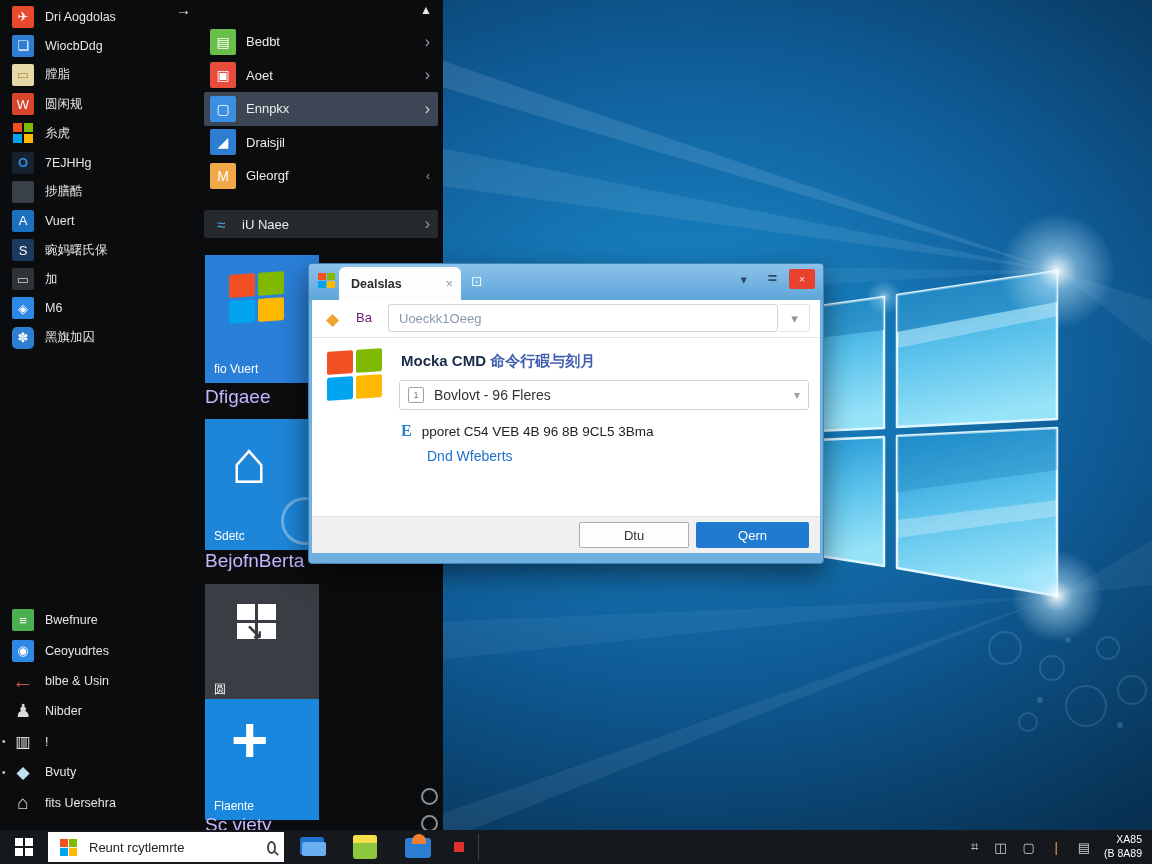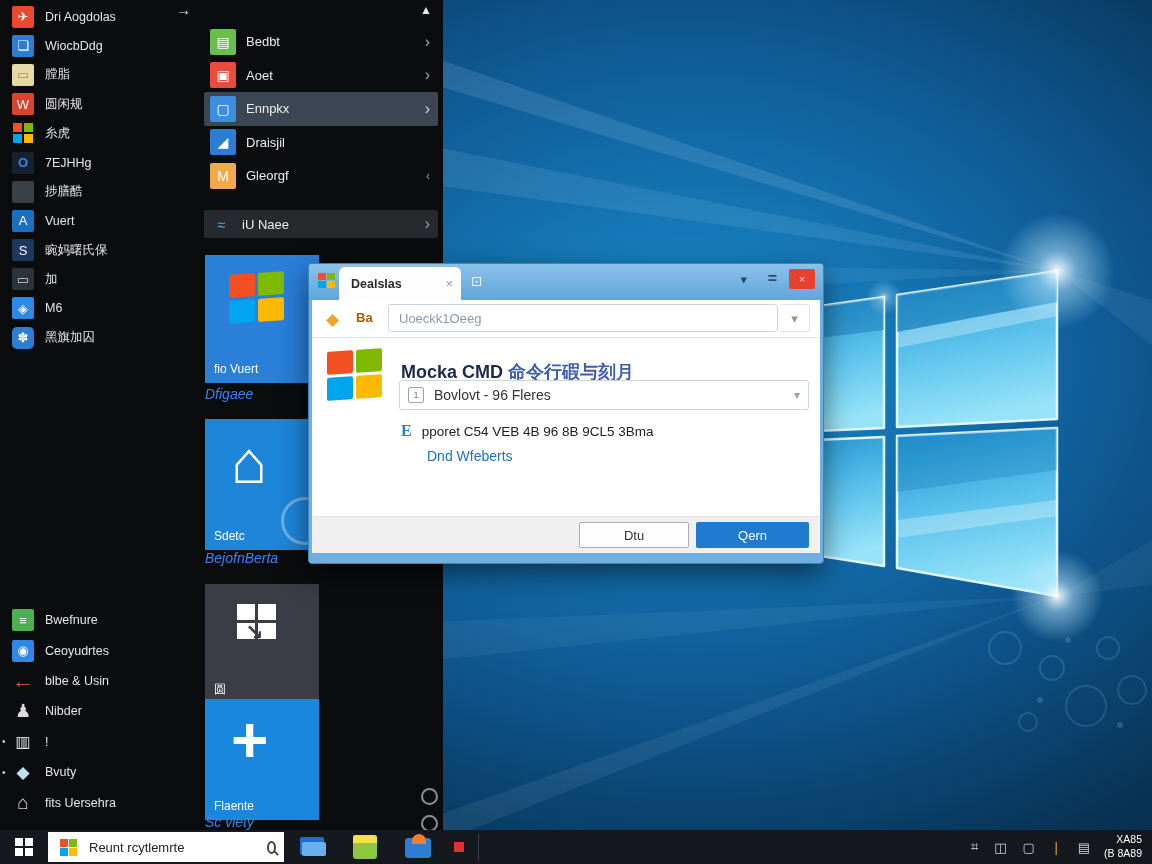--- a/index.html
+++ b/index.html
@@ -317,7 +317,7 @@
 
       <div class="addr-row">
         <span class="abs" style="left:14px;top:9px;color:#f0a430;font-size:17px;">◆</span>
-        <span class="abs" style="left:44px;top:10px;color:#a16207;font-weight:bold;font-size:13px;">Ba</span>
+        <span class="abs" style="left:44px;top:10px;color:#701a75;font-weight:normal;font-size:13px;">Ba</span>
         <input class="abs fld" style="left: 76px; top: 4px; width: 390px; height: 28px; padding: 0px 10px; font-size: 13px; color: rgb(138, 153, 168); font-family: inherit;" readonly="" value="Uoeckk1Oeeg">
         <span class="abs btn" style="left:468px;top:4px;width:30px;height:28px;color:#8a949e;border:1px solid #dde3e8;border-left:none;border-radius:0 3px 3px 0;">▾</span>
       </div>

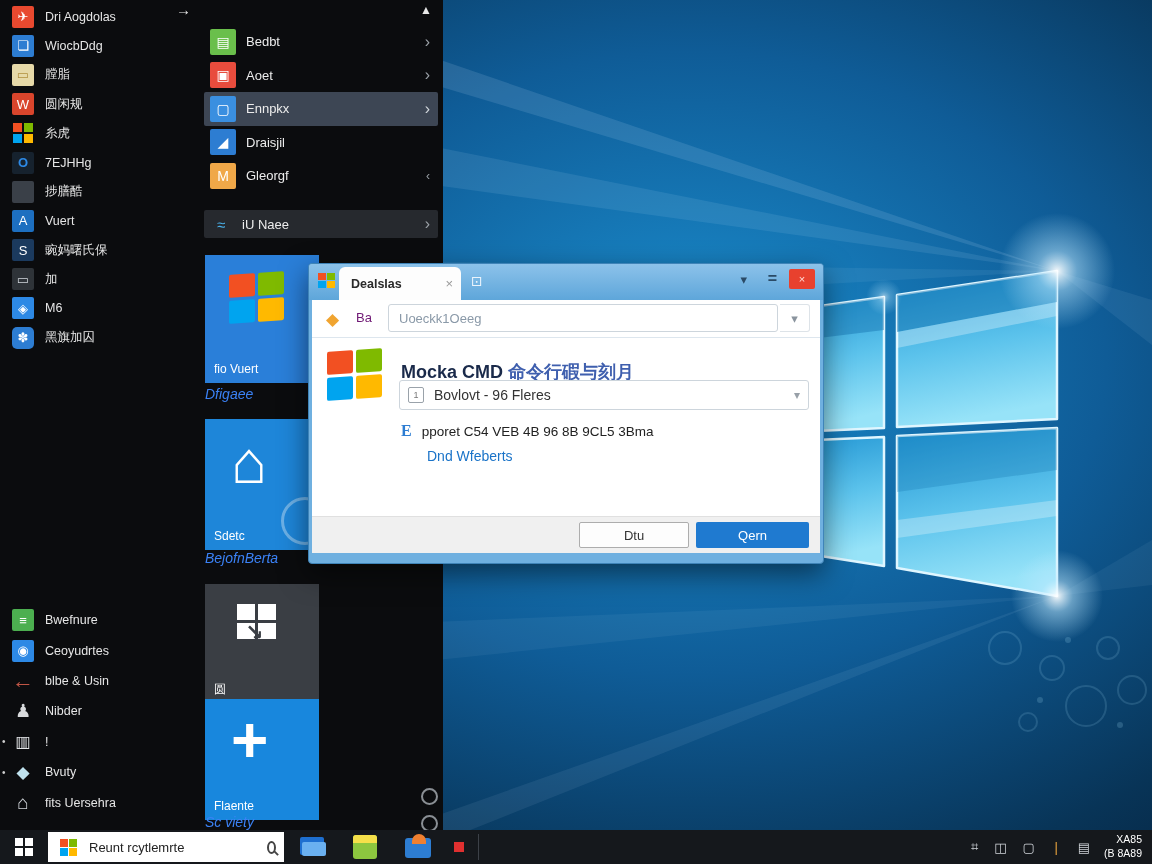--- a/index.html
+++ b/index.html
@@ -331,7 +331,7 @@
           </span>
       </div>
 
-      <div class="abs" style="left:89px;top:52px;font-size:18px;font-weight:bold;margin-top:8px;">
+      <div class="abs" style="left:89px;top:52px;font-size:15px;font-weight:bold;">
         <span style="color:#1a2a4a;">Mocka CMD</span>
         <span style="color:#3f5fae;">命令行碬与刻月</span>
       </div>

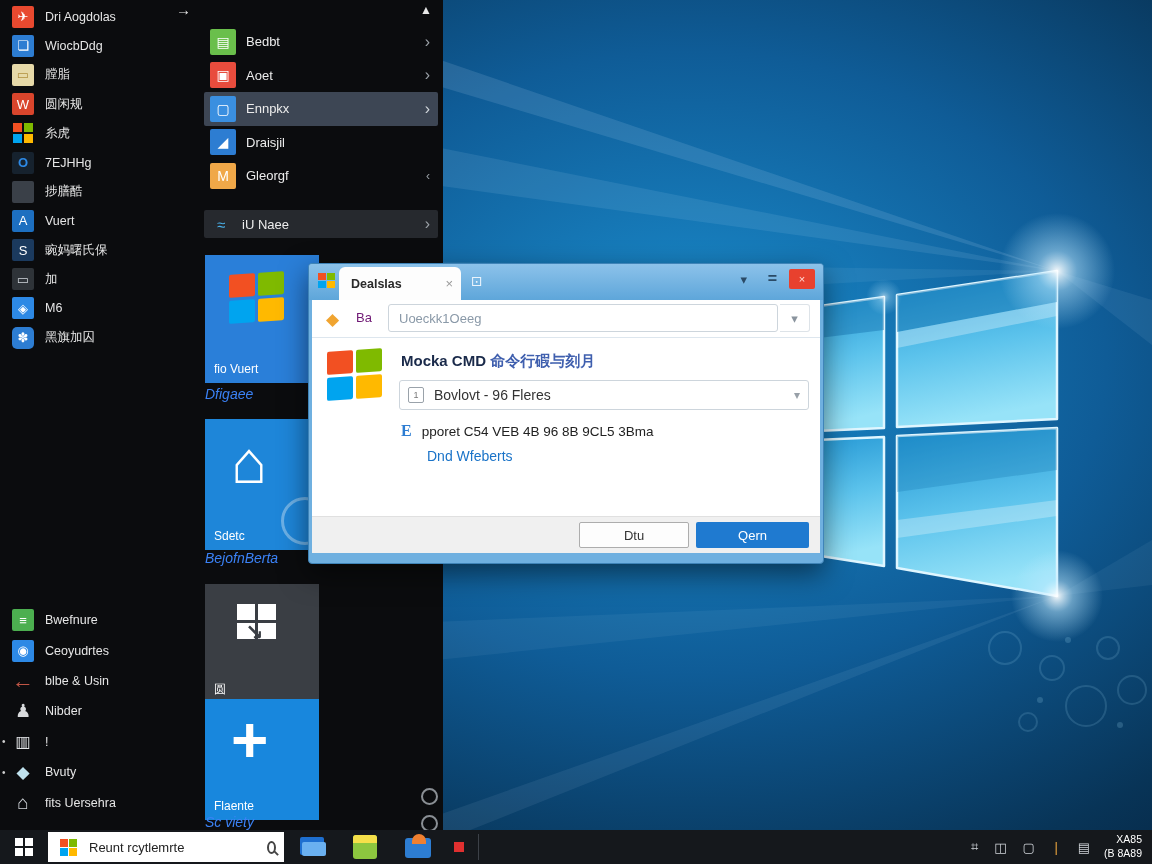--- a/index.html
+++ b/index.html
@@ -24,7 +24,7 @@
   .menu-label{font-size:13px;margin-left:10px;flex:1;white-space:nowrap;}
   .chev{color:#9aa0a6;font-size:16px;}
   .tile{position:absolute;display:flex;align-items:flex-end;padding:8px 0 7px 9px;color:#fff;font-size:12px;}
-  .group-label{position:absolute;color:#3b82f6;font-size:14px;font-style:italic;}
+  .group-label{position:absolute;color:#c4b5fd;font-size:19px;}
   .ring{position:absolute;border:3px solid rgba(255,255,255,.35);border-radius:50%;}
   .scroll-circle{position:absolute;width:13px;height:13px;border:2px solid #8a8f94;border-radius:50%;}
   

